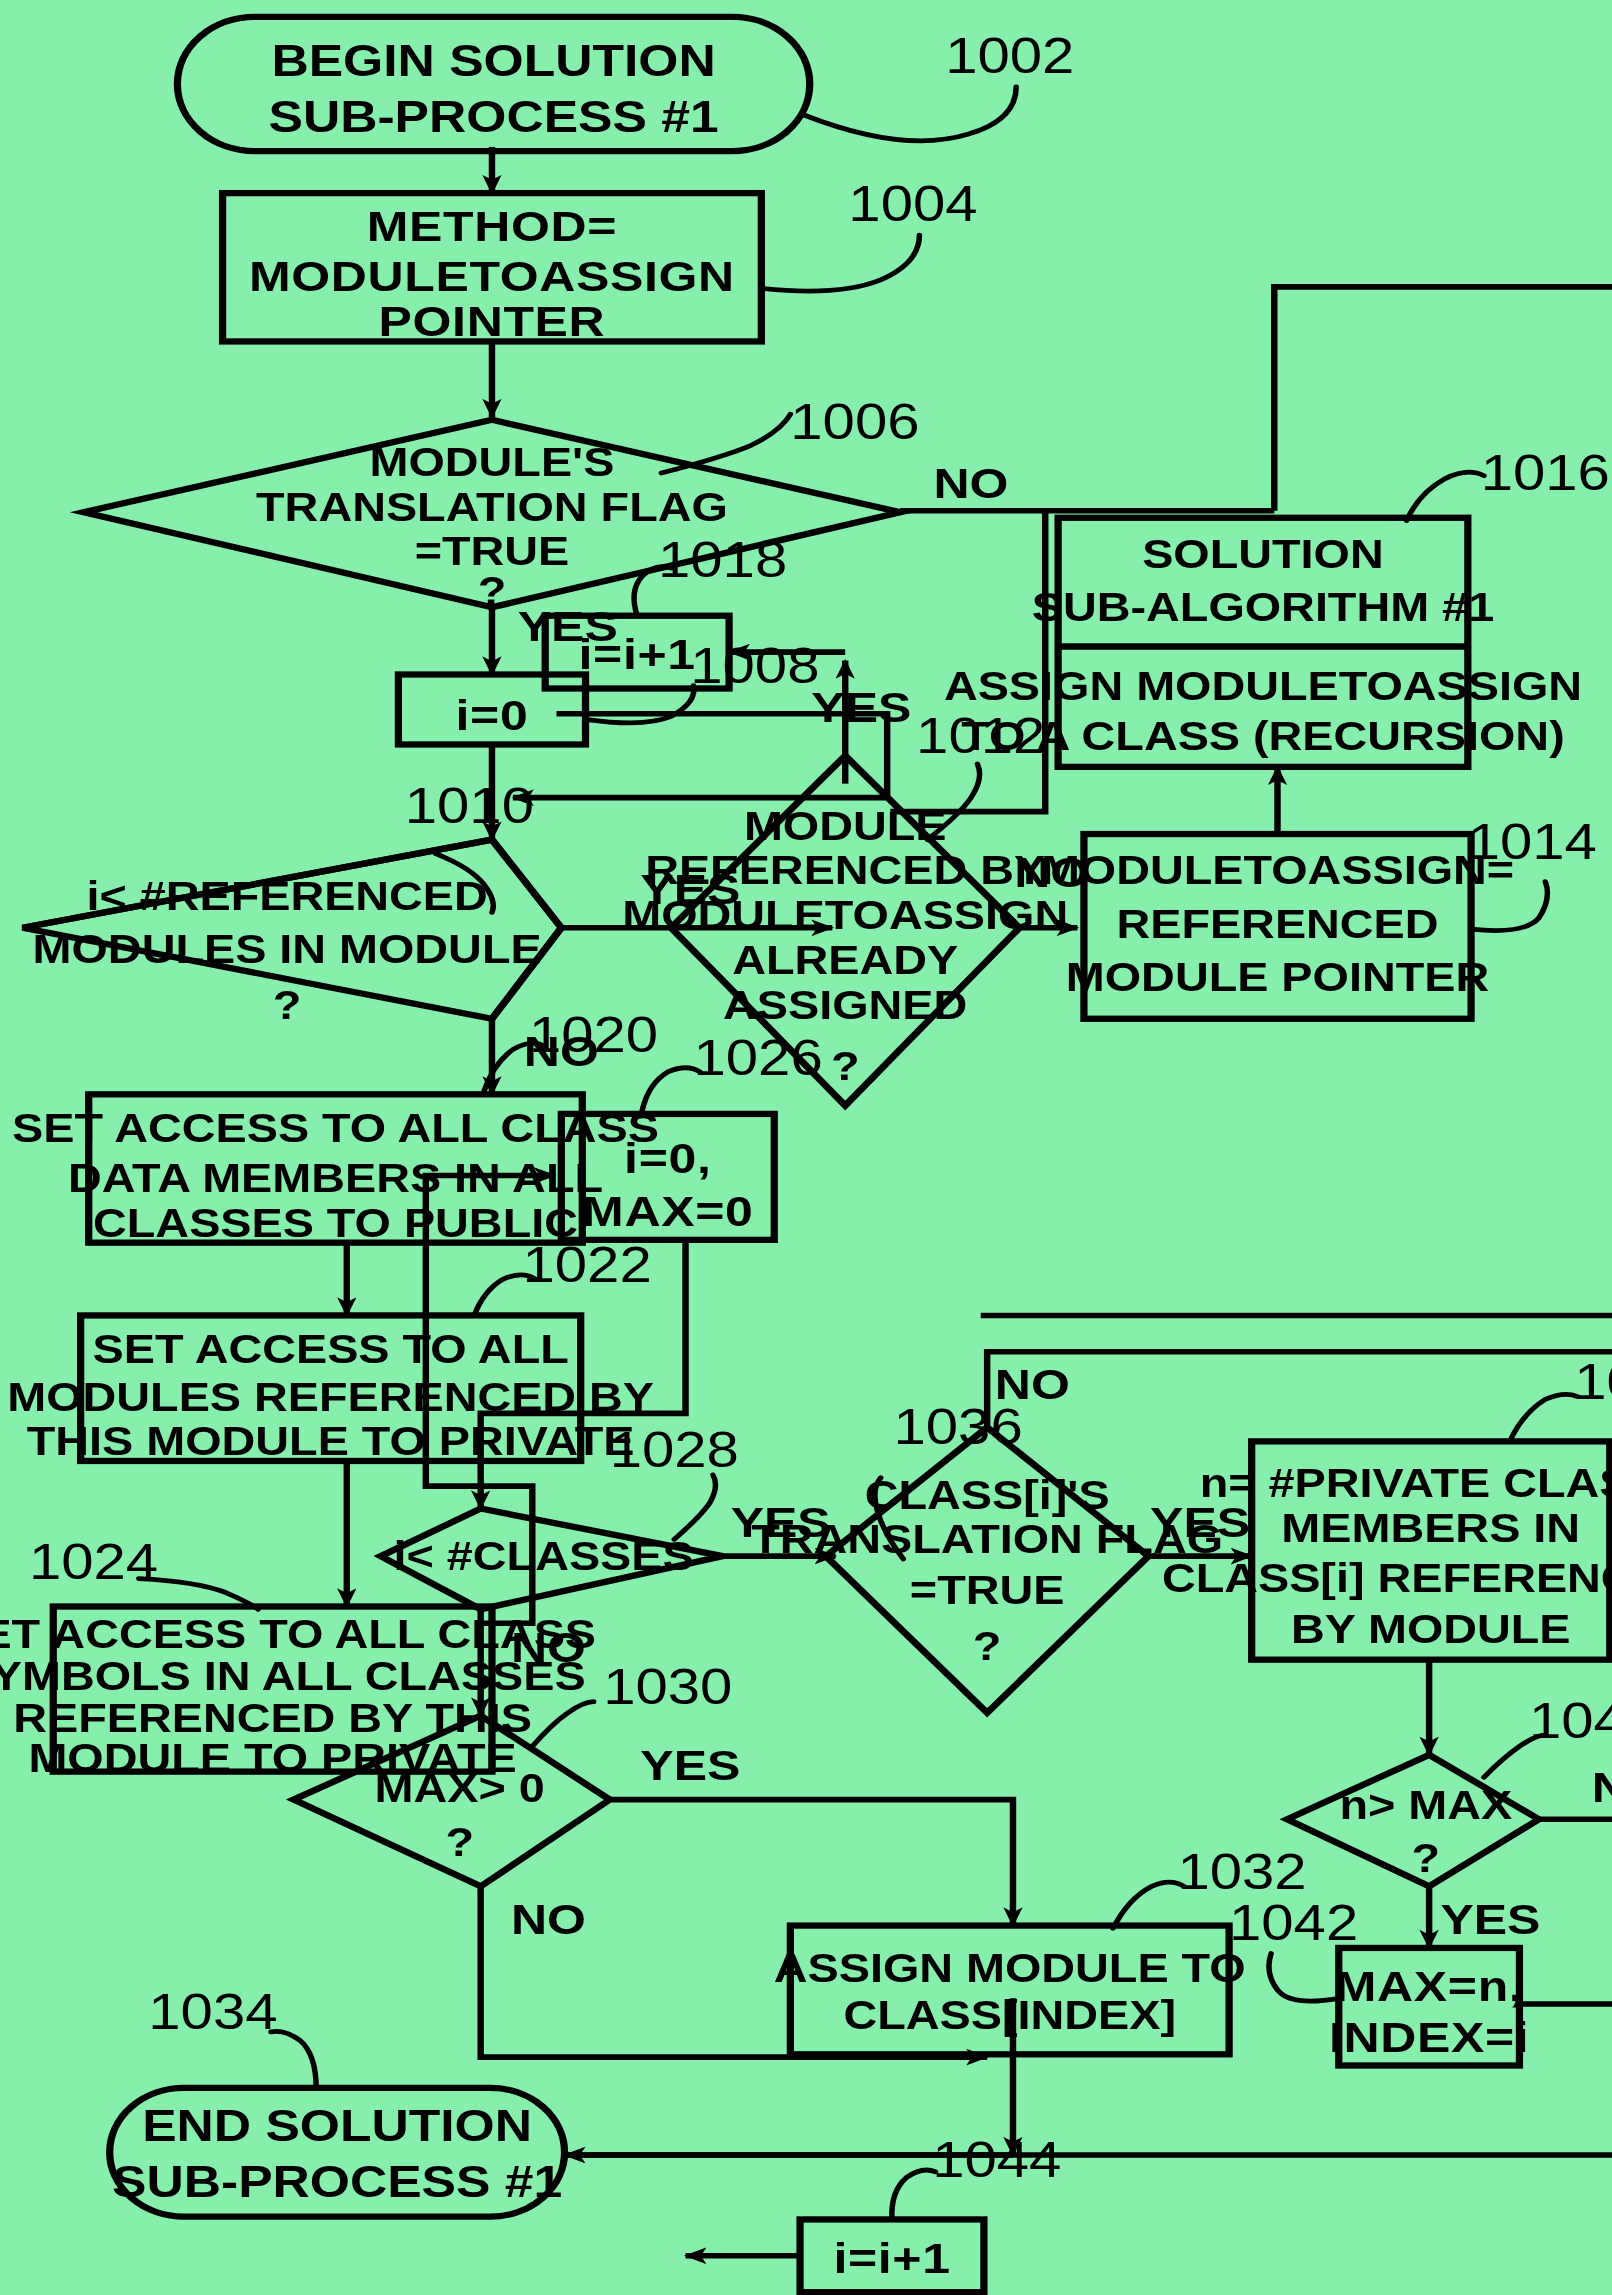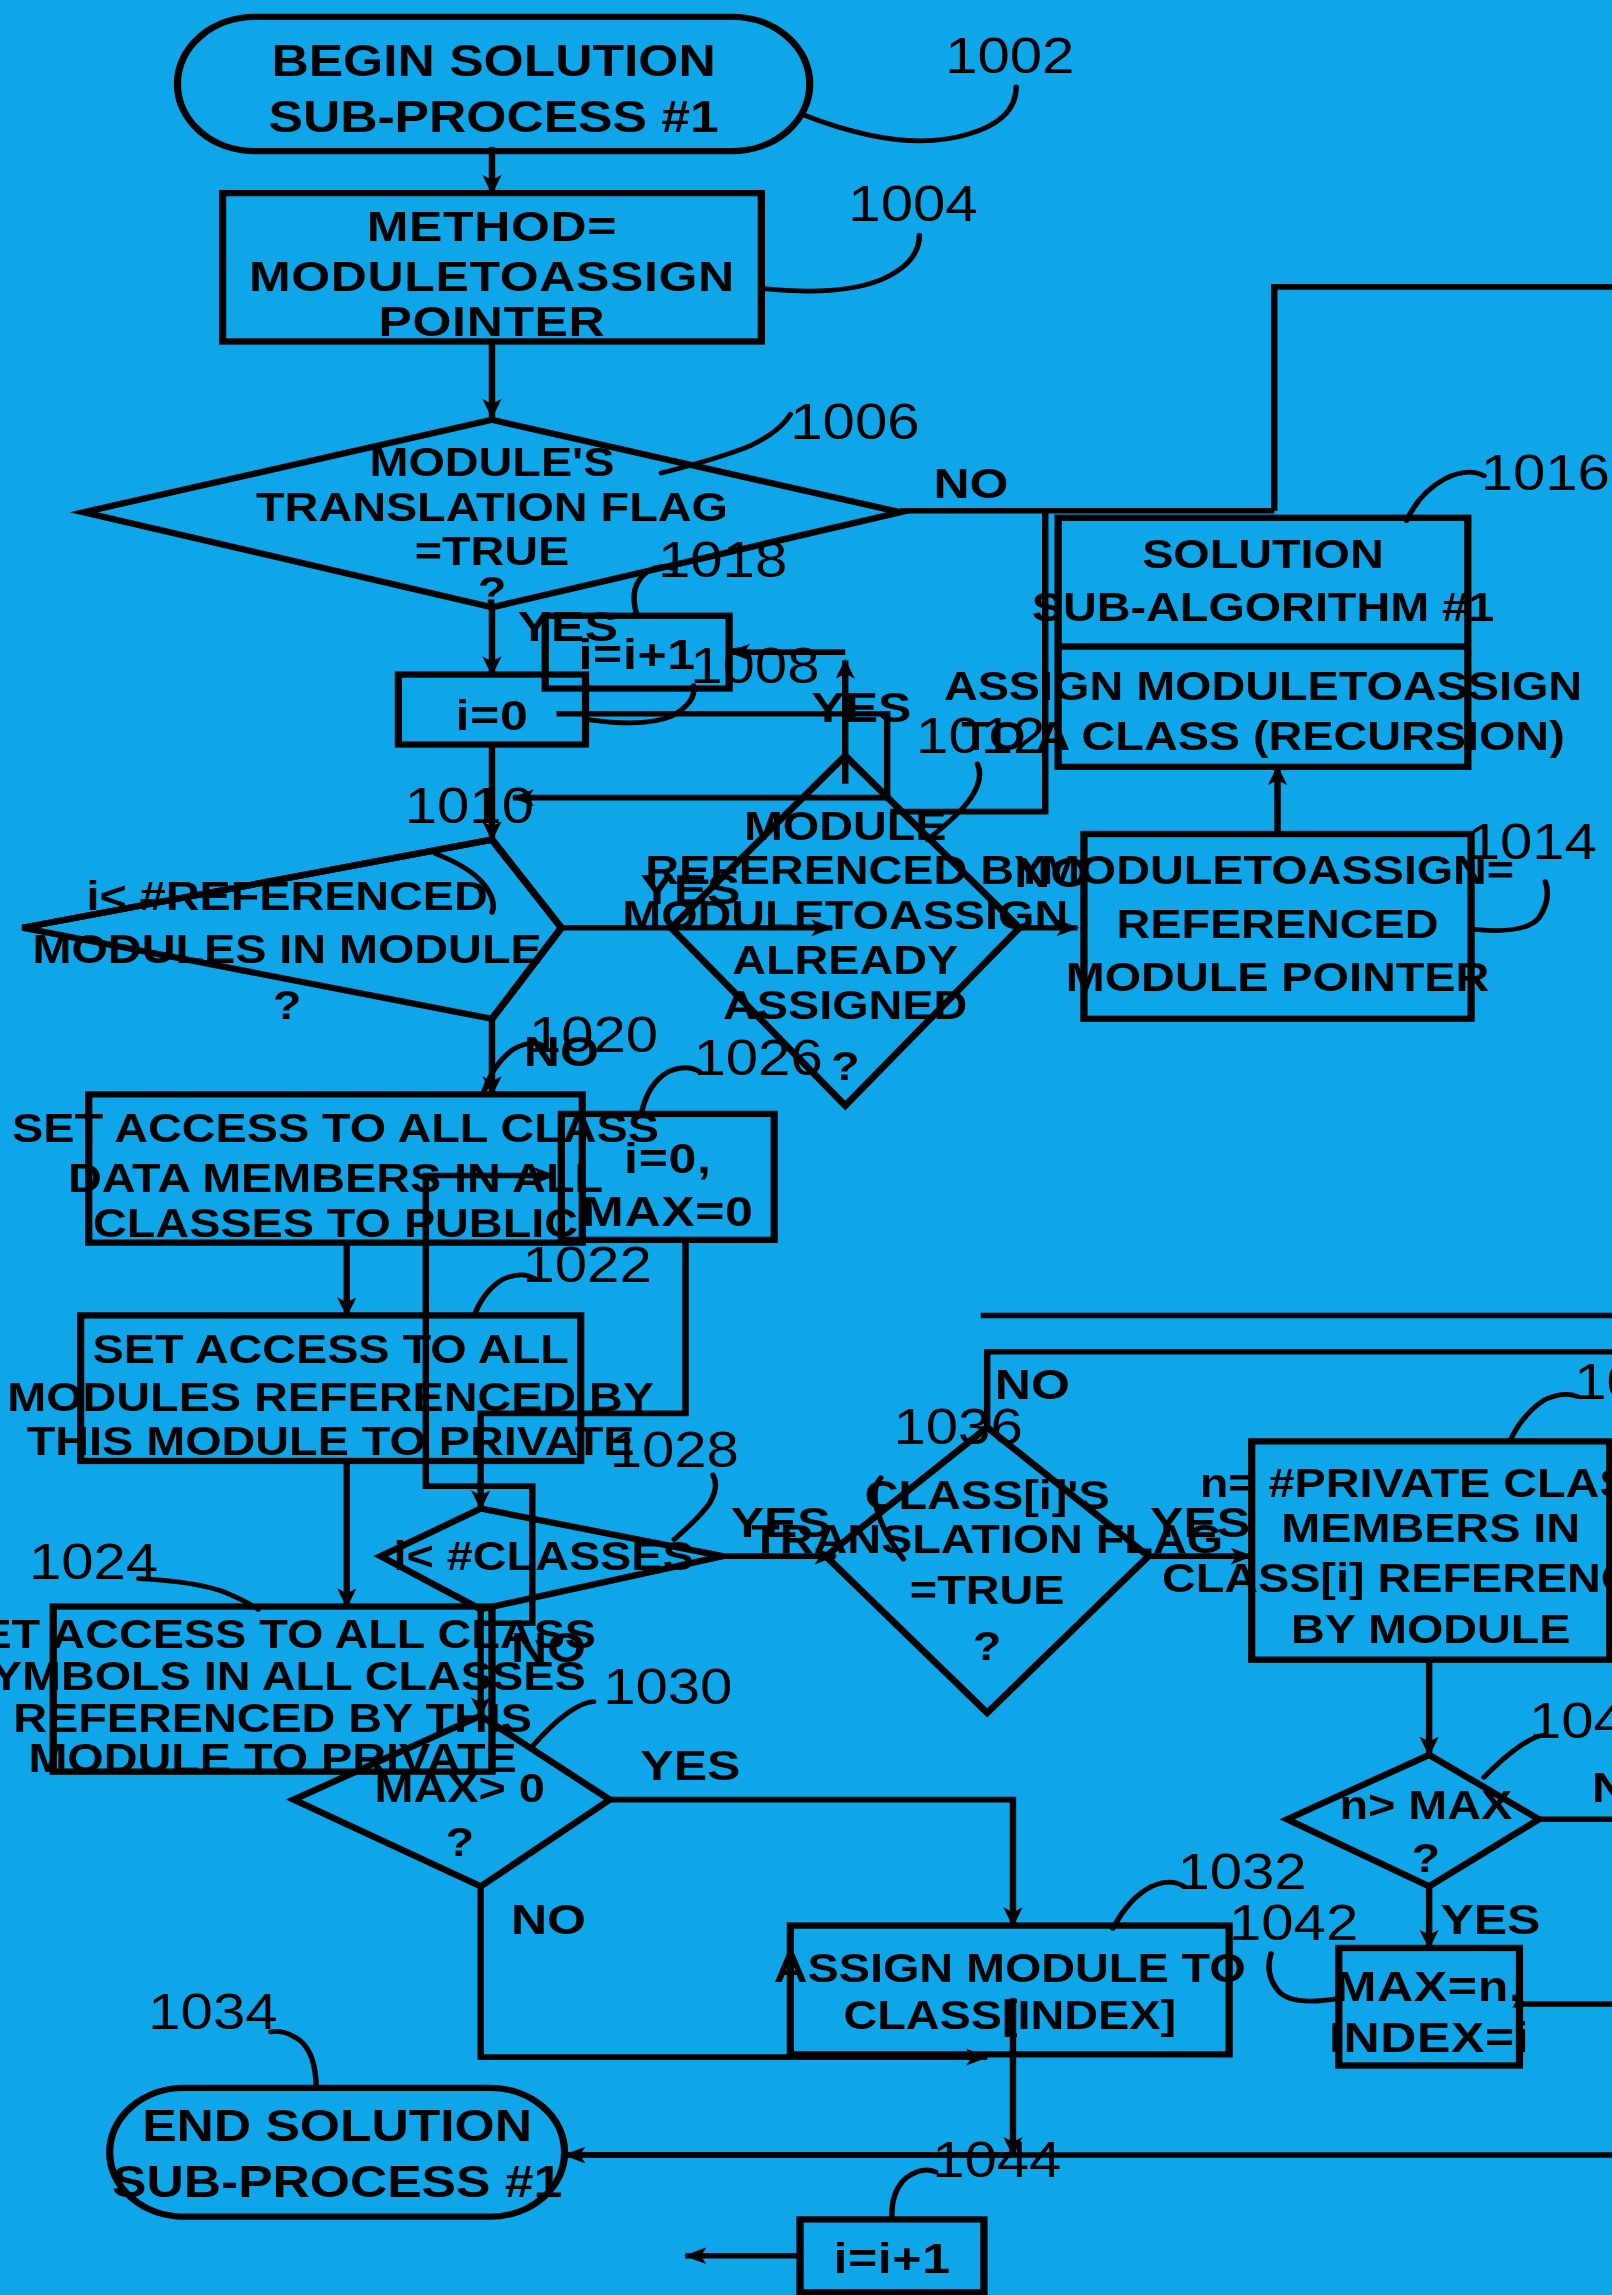--- a/index.html
+++ b/index.html
@@ -3,7 +3,7 @@
 <meta charset="utf-8">
 <style>
   html,body{margin:0;padding:0;background:#ffffff;}
-  #page{position:relative;width:1613px;height:2295px;background:#0ea5e9;overflow:hidden;}
+  #page{position:relative;width:1613px;height:2295px;background:#86efac;overflow:hidden;}
   svg{display:block;}
   .shape{fill:none;stroke:#000;stroke-width:4.5;stroke-linejoin:miter;}
   .conn{fill:none;stroke:#000;stroke-width:4;stroke-linecap:butt;stroke-linejoin:miter;}

